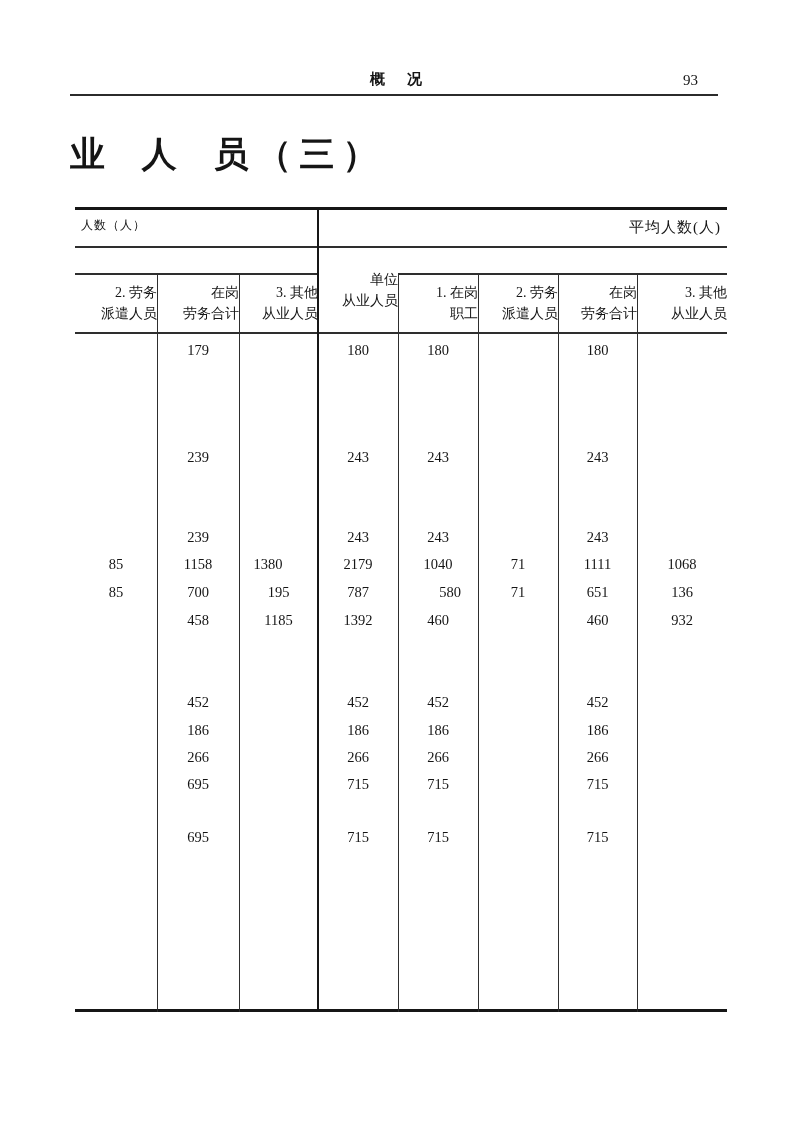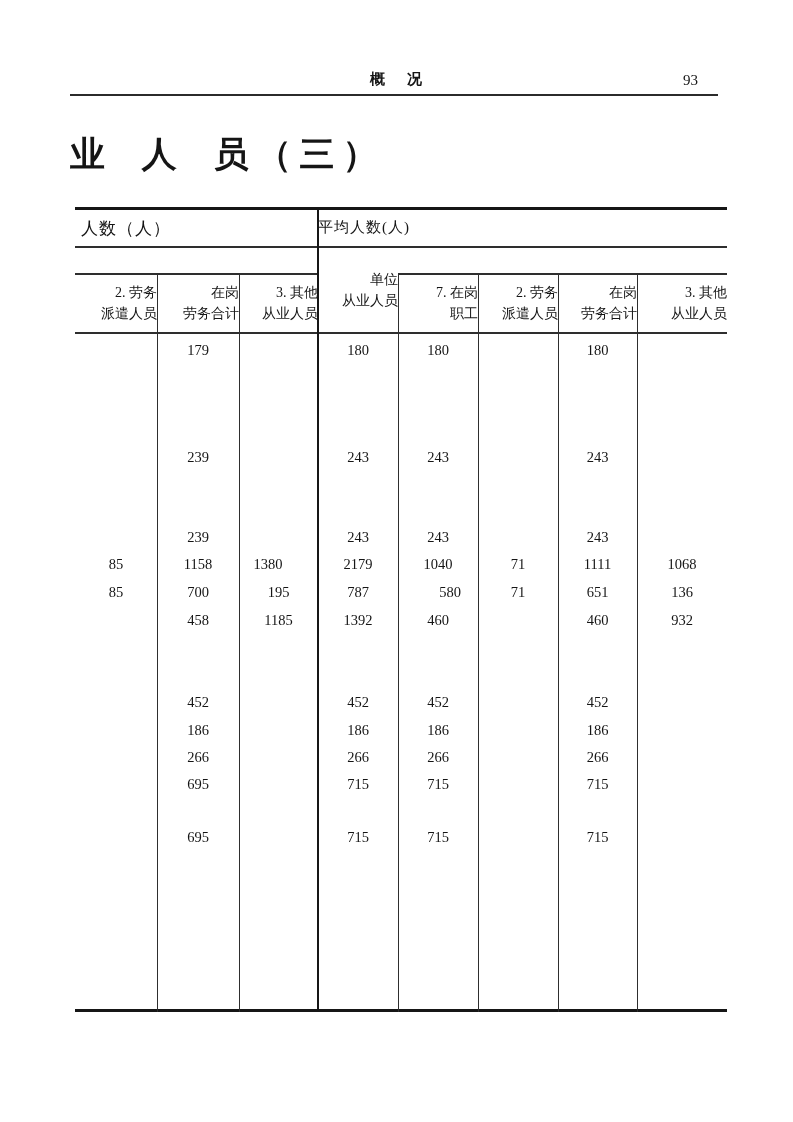--- a/index.html
+++ b/index.html
@@ -64,7 +64,7 @@
   .group-header-left {
     position: absolute;
     left: 6px; top: 10px;
-    font-size: 17px;
+    font-size: 12px;
     letter-spacing: 1px;
   }
   .group-header-right {

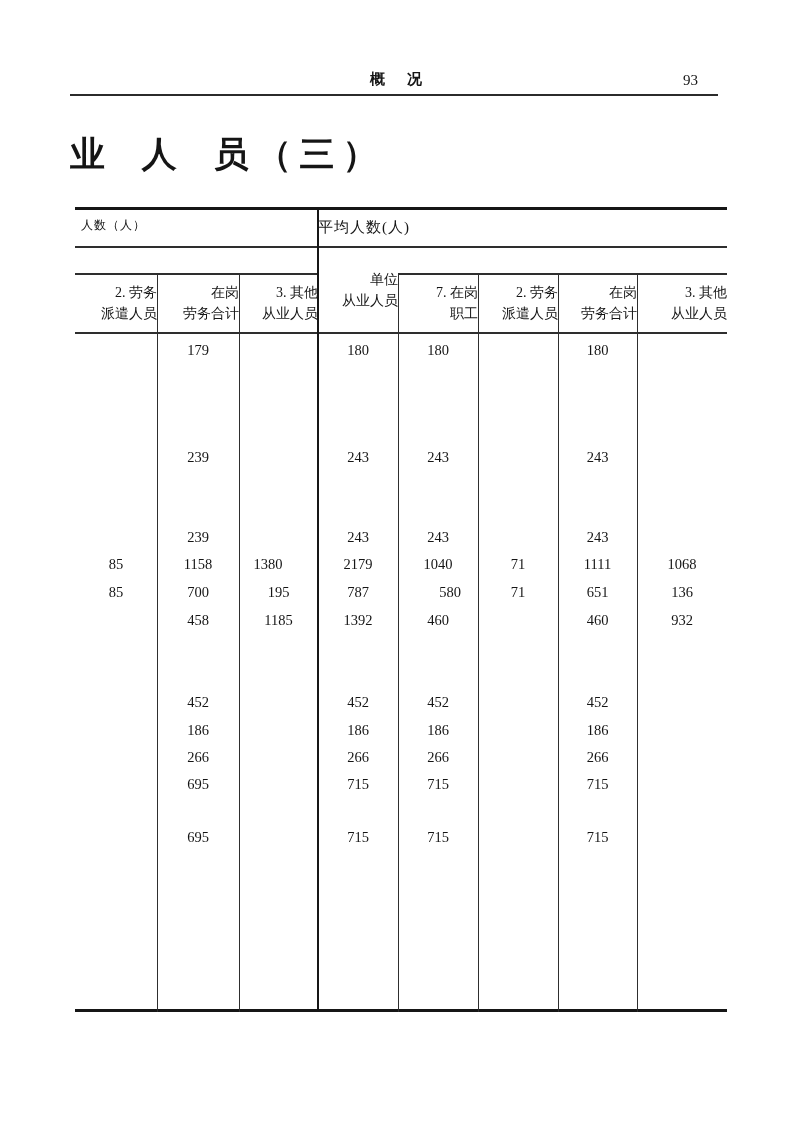--- a/index.html
+++ b/index.html
@@ -69,8 +69,8 @@
   }
   .group-header-right {
     position: absolute;
-    left: 243px; top: 11px; width: 409px;
-    text-align: left;
+    left: 237px; top: 11px; width: 409px;
+    text-align: right;
     font-size: 15px;
     letter-spacing: 1px;
   }

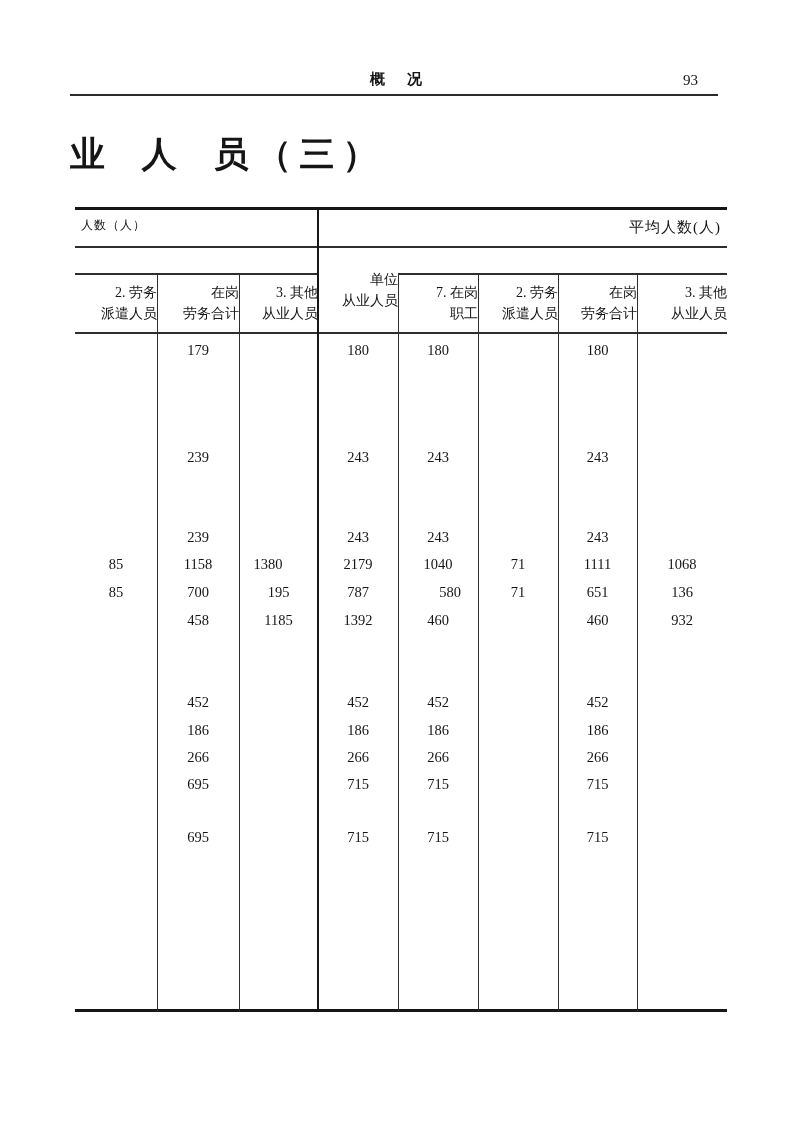--- a/index.html
+++ b/index.html
@@ -147,7 +147,7 @@
           <div>从业人员</div>
         </div>
         <div class="subcell" style="left: 323px; width: 80px;">
-          <div>7. 在岗</div>
+          <div>1. 在岗</div>
           <div>职工</div>
         </div>
         <div class="subcell" style="left: 403px; width: 80px;">

